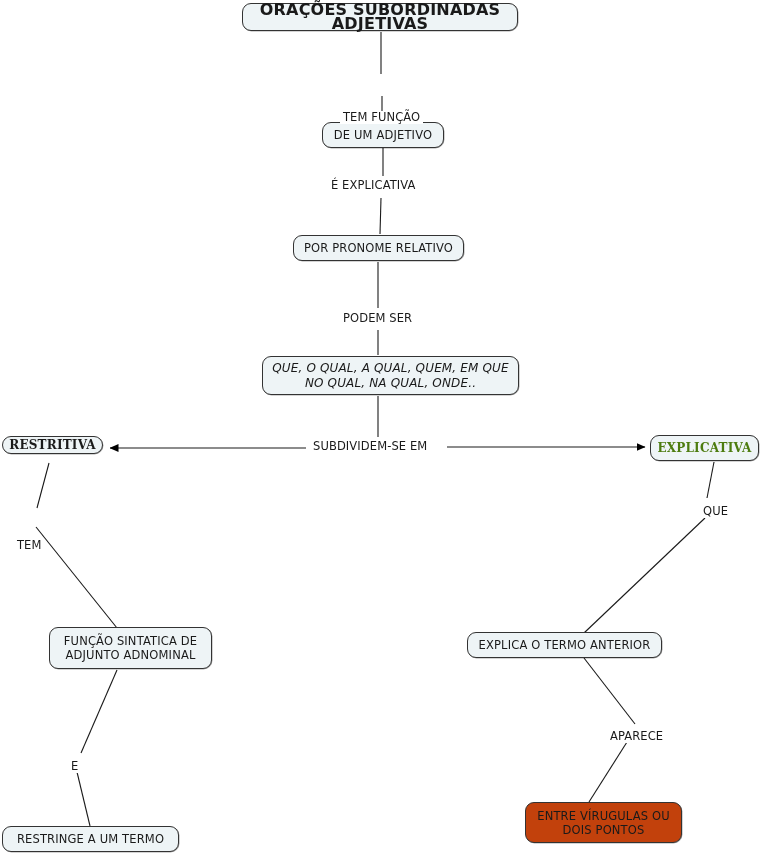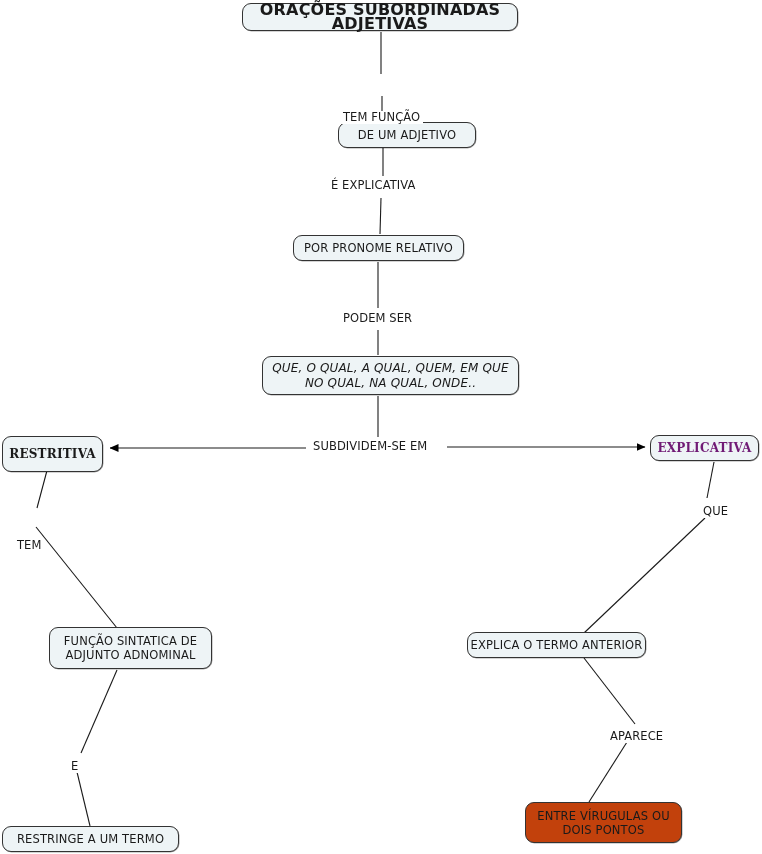--- a/index.html
+++ b/index.html
@@ -103,7 +103,7 @@
 
   <div id="node-layer">
       <div class="node bold-sans" style="left: 242px; top: 3px; width: 276px; height: 28px; background: rgb(238, 244, 246); border-color: rgb(51, 51, 51); color: rgb(26, 26, 26);">ORAÇÕES SUBORDINADAS ADJETIVAS</div>
-      <div class="node" style="left: 322px; top: 122px; width: 138px; height: 26px; background: rgb(238, 244, 246); border-color: rgb(51, 51, 51); color: rgb(26, 26, 26); margin-left: 16px;">DE UM ADJETIVO</div>
+      <div class="node" style="left: 322px; top: 122px; width: 122px; height: 26px; background: rgb(238, 244, 246); border-color: rgb(51, 51, 51); color: rgb(26, 26, 26);">DE UM ADJETIVO</div>
       <div class="node" style="left: 293px; top: 235px; width: 171px; height: 26px; background: rgb(238, 244, 246); border-color: rgb(51, 51, 51); color: rgb(26, 26, 26);">POR PRONOME RELATIVO</div>
       <div class="node italic" style="left: 262px; top: 356px; width: 257px; height: 39px; background: rgb(238, 244, 246); border-color: rgb(51, 51, 51); color: rgb(26, 26, 26);">QUE, O QUAL, A QUAL, QUEM, EM QUE
 NO QUAL, NA QUAL, ONDE..</div>

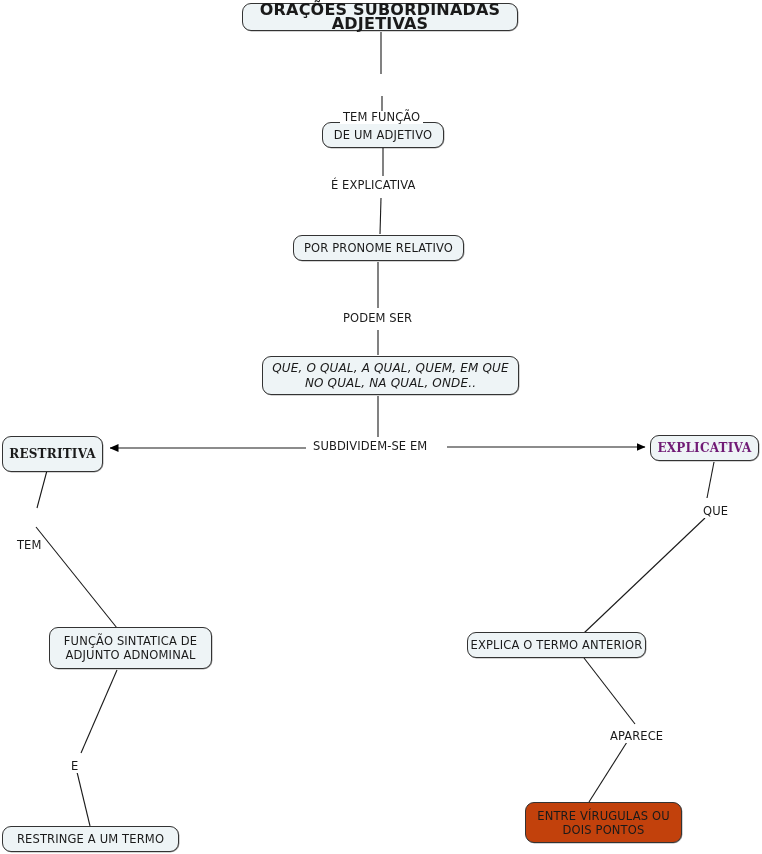--- a/index.html
+++ b/index.html
@@ -107,7 +107,7 @@
       <div class="node" style="left: 293px; top: 235px; width: 171px; height: 26px; background: rgb(238, 244, 246); border-color: rgb(51, 51, 51); color: rgb(26, 26, 26);">POR PRONOME RELATIVO</div>
       <div class="node italic" style="left: 262px; top: 356px; width: 257px; height: 39px; background: rgb(238, 244, 246); border-color: rgb(51, 51, 51); color: rgb(26, 26, 26);">QUE, O QUAL, A QUAL, QUEM, EM QUE
 NO QUAL, NA QUAL, ONDE..</div>
-      <div class="node bold-serif" style="left: 2px; top: 436px; width: 101px; height: 36px; background: rgb(238, 244, 246); border-color: rgb(51, 51, 51); color: rgb(26, 26, 26);">RESTRITIVA</div>
+      <div class="node bold-serif" style="left: 2px; top: 436px; width: 101px; height: 18px; background: rgb(238, 244, 246); border-color: rgb(51, 51, 51); color: rgb(26, 26, 26);">RESTRITIVA</div>
       <div class="node bold-serif" style="left: 650px; top: 435px; width: 109px; height: 26px; background: rgb(238, 244, 246); border-color: rgb(51, 51, 51); color: #701a75;">EXPLICATIVA</div>
       <div class="node" style="left: 49px; top: 627px; width: 163px; height: 42px; background: rgb(238, 244, 246); border-color: rgb(51, 51, 51); color: rgb(26, 26, 26);">FUNÇÃO SINTATICA DE
 ADJUNTO ADNOMINAL</div>

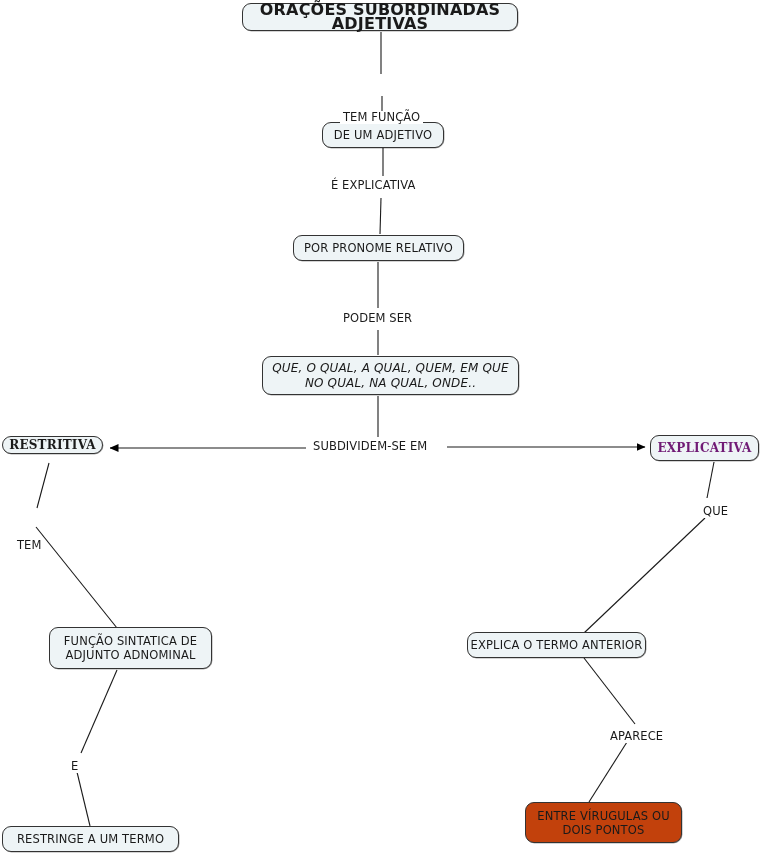--- a/index.html
+++ b/index.html
@@ -108,7 +108,7 @@
       <div class="node italic" style="left: 262px; top: 356px; width: 257px; height: 39px; background: rgb(238, 244, 246); border-color: rgb(51, 51, 51); color: rgb(26, 26, 26);">QUE, O QUAL, A QUAL, QUEM, EM QUE
 NO QUAL, NA QUAL, ONDE..</div>
       <div class="node bold-serif" style="left: 2px; top: 436px; width: 101px; height: 18px; background: rgb(238, 244, 246); border-color: rgb(51, 51, 51); color: rgb(26, 26, 26);">RESTRITIVA</div>
-      <div class="node bold-serif" style="left: 650px; top: 435px; width: 109px; height: 26px; background: rgb(238, 244, 246); border-color: rgb(51, 51, 51); color: #701a75;">EXPLICATIVA</div>
+      <div class="node bold-serif" style="left: 650px; top: 435px; width: 109px; height: 26px; background: rgb(238, 244, 246); border-color: rgb(51, 51, 51); color: #4d7c0f;">EXPLICATIVA</div>
       <div class="node" style="left: 49px; top: 627px; width: 163px; height: 42px; background: rgb(238, 244, 246); border-color: rgb(51, 51, 51); color: rgb(26, 26, 26);">FUNÇÃO SINTATICA DE
 ADJUNTO ADNOMINAL</div>
       <div class="node" style="left: 2px; top: 826px; width: 177px; height: 26px; background: rgb(238, 244, 246); border-color: rgb(51, 51, 51); color: rgb(26, 26, 26);">RESTRINGE A UM TERMO</div>

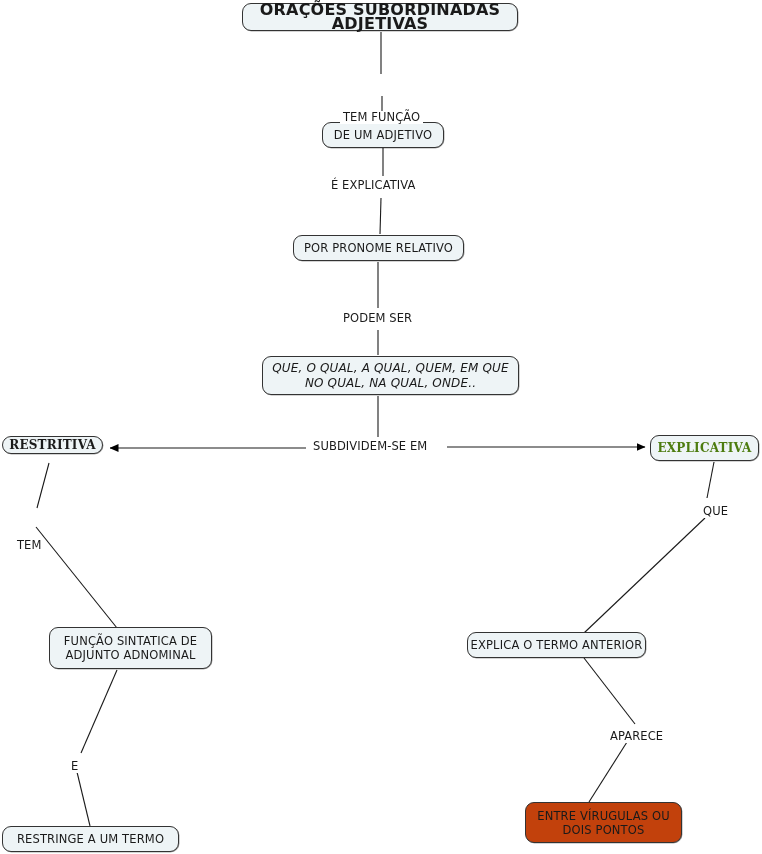--- a/index.html
+++ b/index.html
@@ -112,7 +112,7 @@
       <div class="node" style="left: 49px; top: 627px; width: 163px; height: 42px; background: rgb(238, 244, 246); border-color: rgb(51, 51, 51); color: rgb(26, 26, 26);">FUNÇÃO SINTATICA DE
 ADJUNTO ADNOMINAL</div>
       <div class="node" style="left: 2px; top: 826px; width: 177px; height: 26px; background: rgb(238, 244, 246); border-color: rgb(51, 51, 51); color: rgb(26, 26, 26);">RESTRINGE A UM TERMO</div>
-      <div class="node" style="left: 467px; top: 632px; width: 179px; height: 26px; background: rgb(238, 244, 246); border-color: rgb(51, 51, 51); color: rgb(26, 26, 26);">EXPLICA O TERMO ANTERIOR</div>
+      <div class="node" style="left: 467px; top: 632px; width: 195px; height: 26px; background: rgb(238, 244, 246); border-color: rgb(51, 51, 51); color: rgb(26, 26, 26);">EXPLICA O TERMO ANTERIOR</div>
       <div class="node" style="left: 525px; top: 802px; width: 157px; height: 41px; background: #c2410c; border-color: rgb(51, 51, 51); color: rgb(26, 26, 26);">ENTRE VÍRUGULAS OU
 DOIS PONTOS</div>
     </div>

